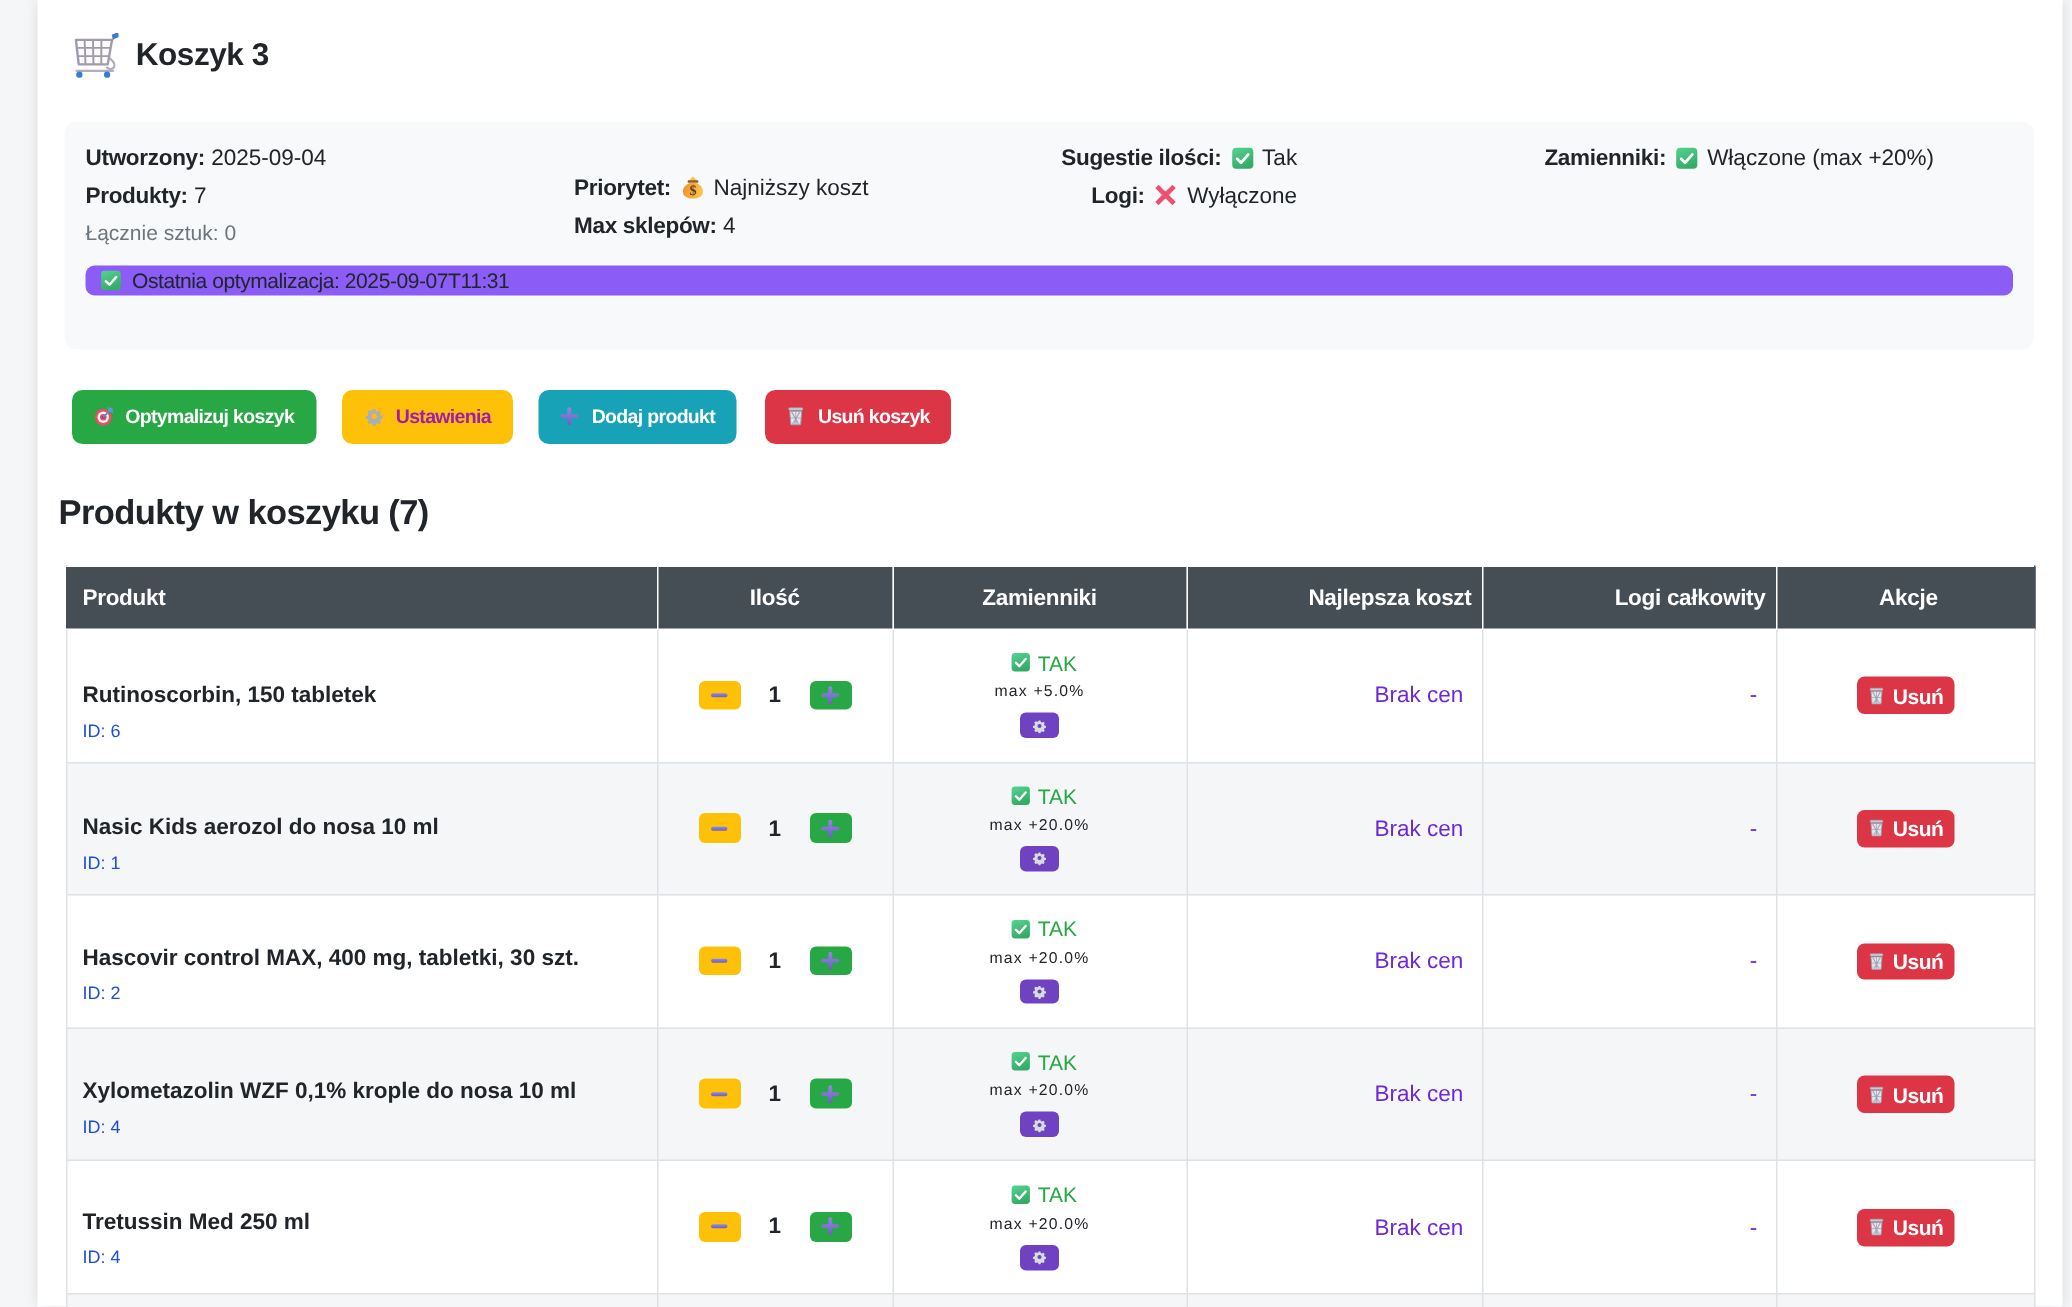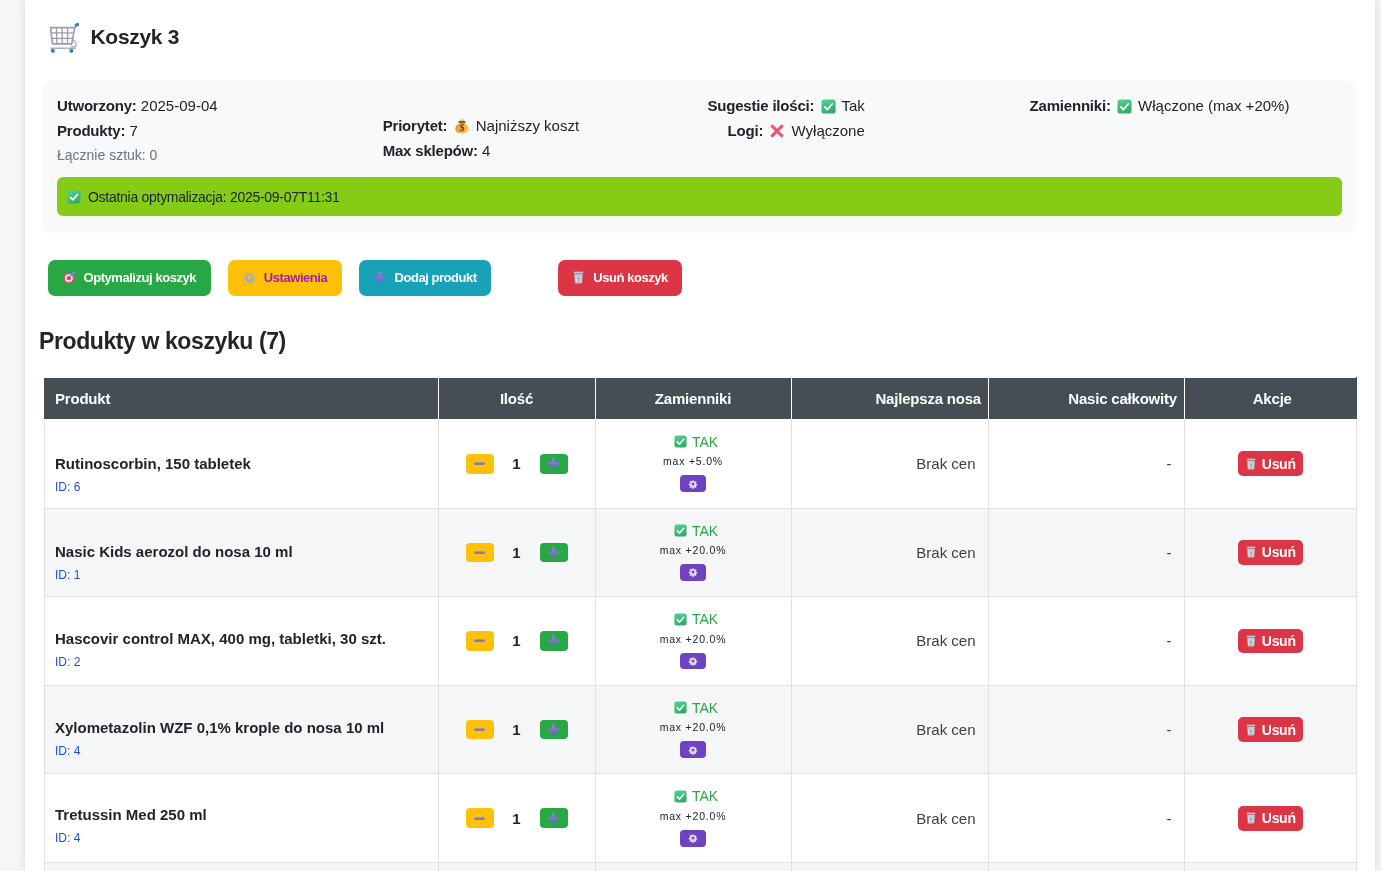--- a/index.html
+++ b/index.html
@@ -41,8 +41,8 @@
   .em { display: inline-flex; vertical-align: -3px; }
   .panel .cols .em { margin: 0 2px; }
   .alert {
-    position: absolute; left: 14px; top: 96px; width: 1285px; height: 39px;
-    background: #84cc16; border-radius: 6px;
+    position: absolute; left: 14px; top: 96px; width: 1285px; height: 20px;
+    background: #8b5cf6; border-radius: 6px;
     display: flex; align-items: center; padding-left: 10px;
     font-size: 14px; letter-spacing: -0.28px;
   }

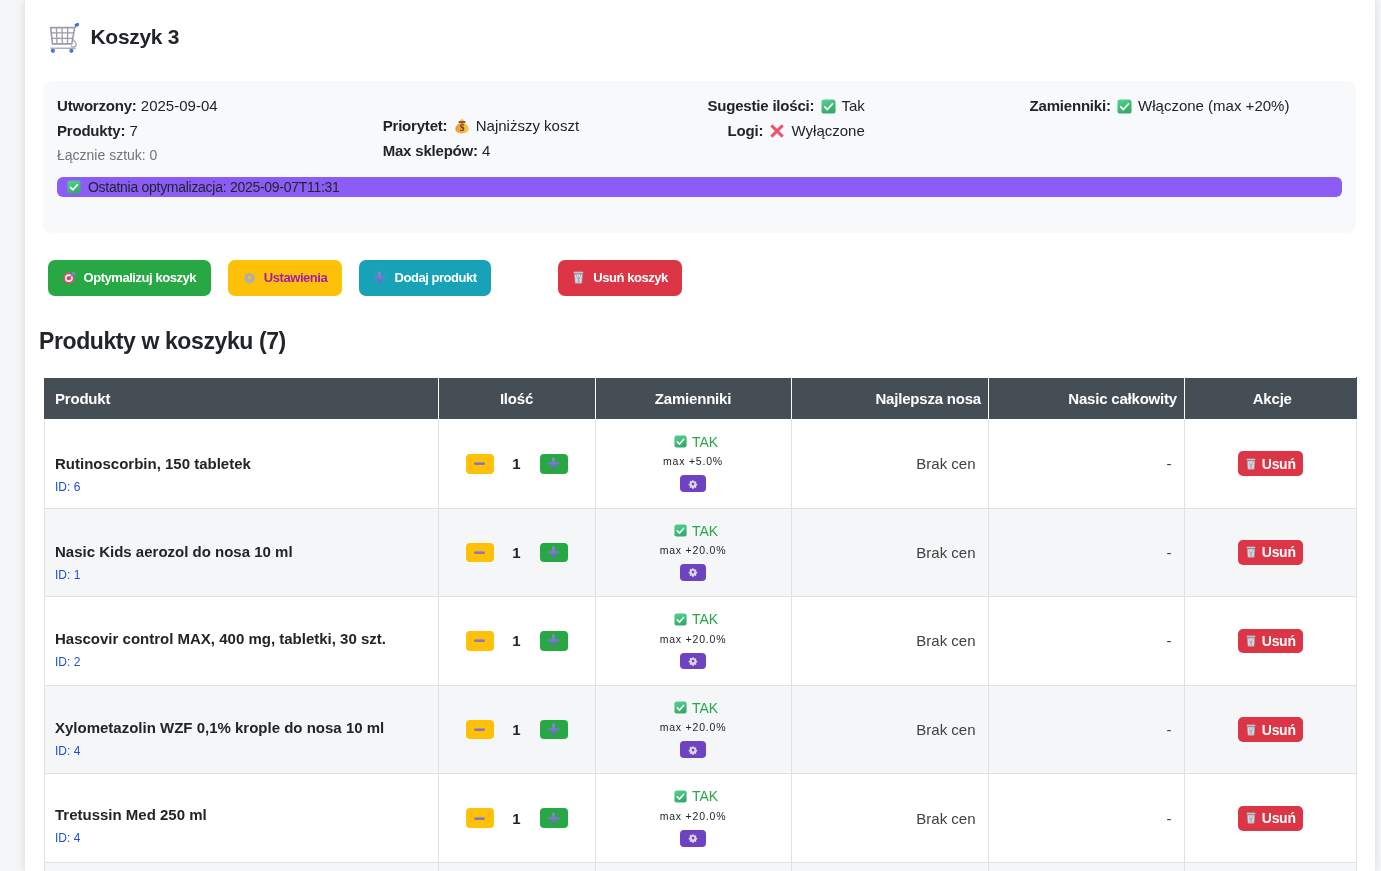--- a/index.html
+++ b/index.html
@@ -58,7 +58,7 @@
   .btn-success { background: #28a745; margin-right: 17.8px; }
   .btn-warning { background: #ffc107; color: #a21caf; margin-right: 17.2px; }
   .btn-info    { background: #17a2b8; margin-right: 18.6px; }
-  .btn-danger  { background: #dc3545; margin-left: 48px; }
+  .btn-danger  { background: #dc3545; }
   h2.sub {
     margin: 0; position: absolute; left: 14px; top: 327.5px;
     font-size: 23px; font-weight: bold; letter-spacing: -0.4px; line-height: 27px;

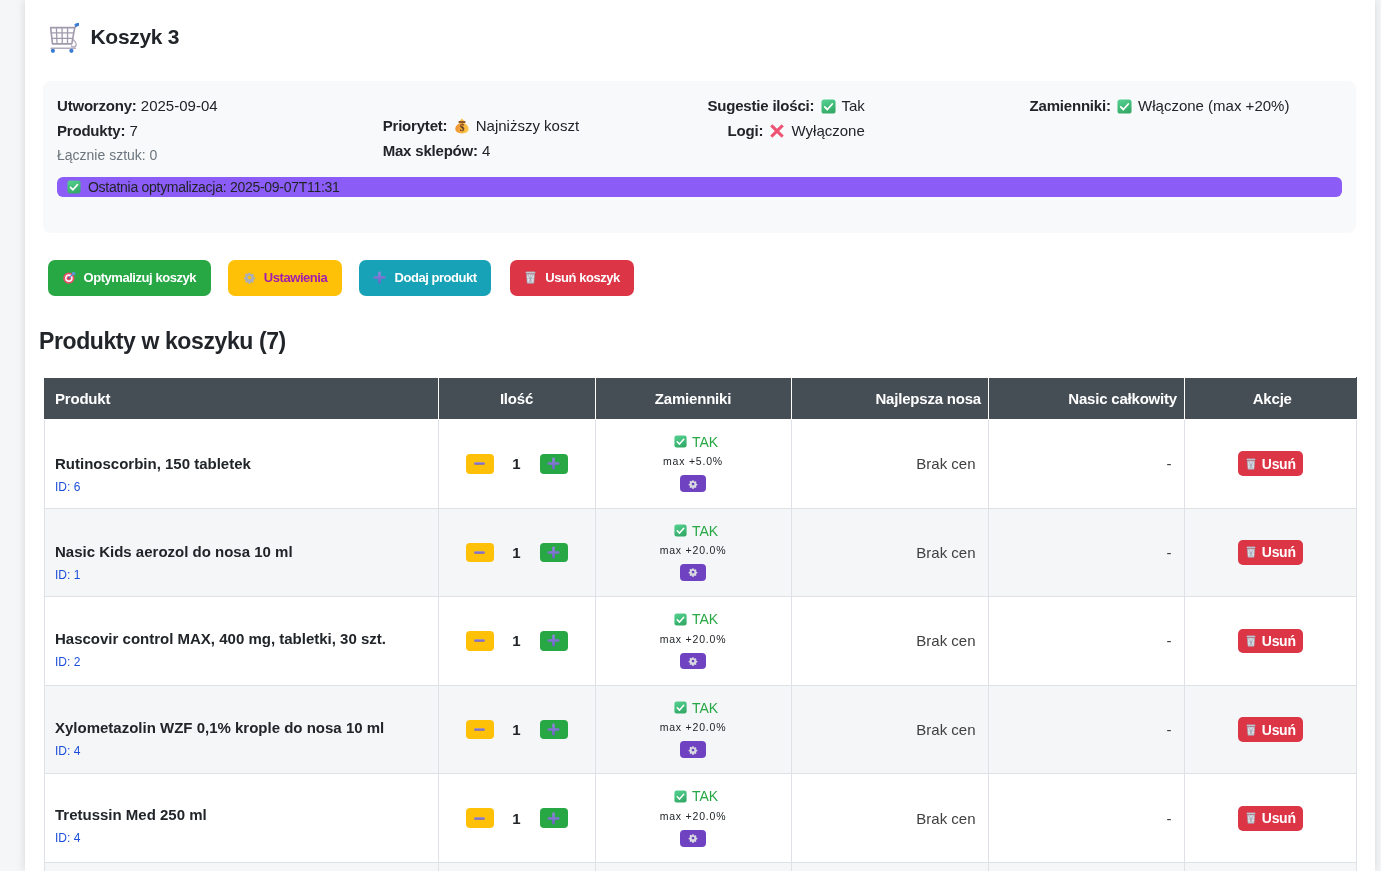--- a/index.html
+++ b/index.html
@@ -265,7 +265,7 @@
         <th class="first">Produkt</th>
           <th>Ilość</th>
           <th>Zamienniki</th>
-        <th class="r">Najlepsza nosa</th>
+        <th class="r">Najlepsza koszt</th>
           <th class="r">Nasic całkowity</th>
           <th class="last">Akcje</th>
       </tr>

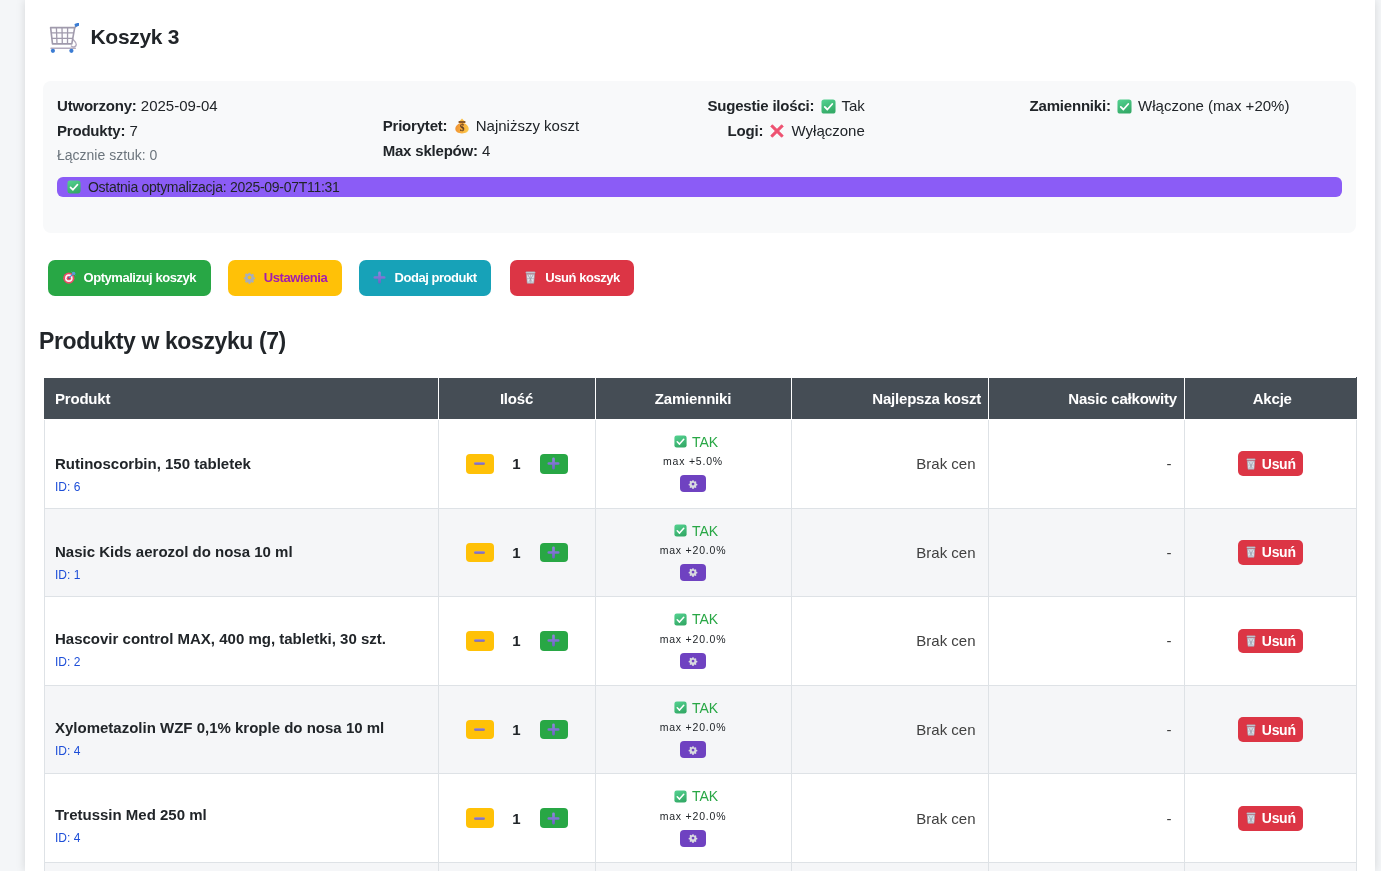--- a/index.html
+++ b/index.html
@@ -266,7 +266,7 @@
           <th>Ilość</th>
           <th>Zamienniki</th>
         <th class="r">Najlepsza koszt</th>
-          <th class="r">Nasic całkowity</th>
+          <th class="r">Logi całkowity</th>
           <th class="last">Akcje</th>
       </tr>
     </thead>

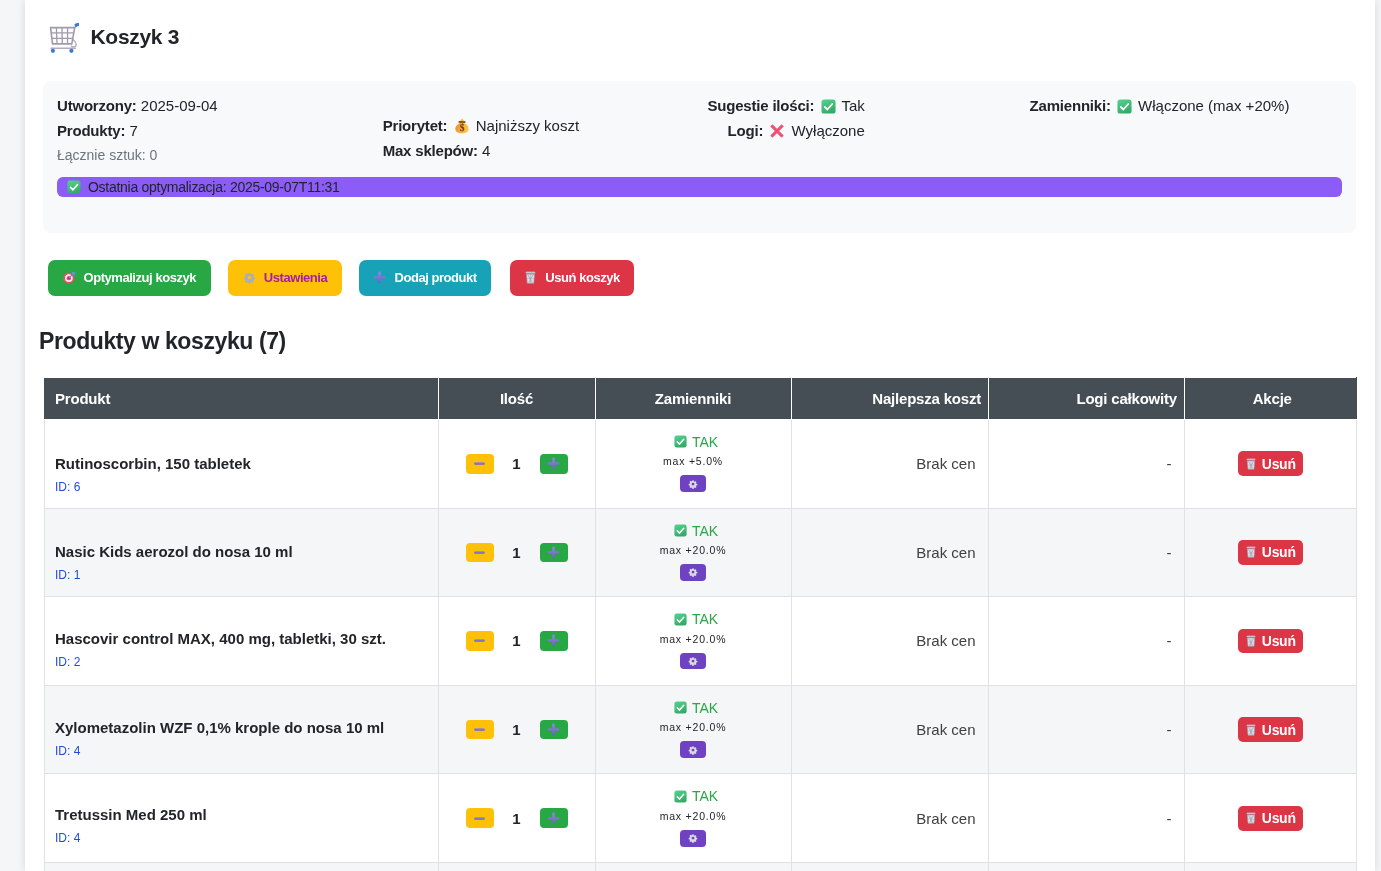--- a/index.html
+++ b/index.html
@@ -112,7 +112,7 @@
     width: 26px; height: 16.7px; border-radius: 4px; border: none; padding: 0;
     background: #6f42c1; display: inline-flex; align-items: center; justify-content: center;
   }
-  td.price { text-align: right; color: #404040; padding-right: 10.5px; }
+  td.price { text-align: right; color: #6d28d9; padding-right: 10.5px; }
   td.akcje { text-align: center; }
   .delbtn {
     width: 65.3px; height: 24.7px; border-radius: 5px; border: none; padding: 0;

